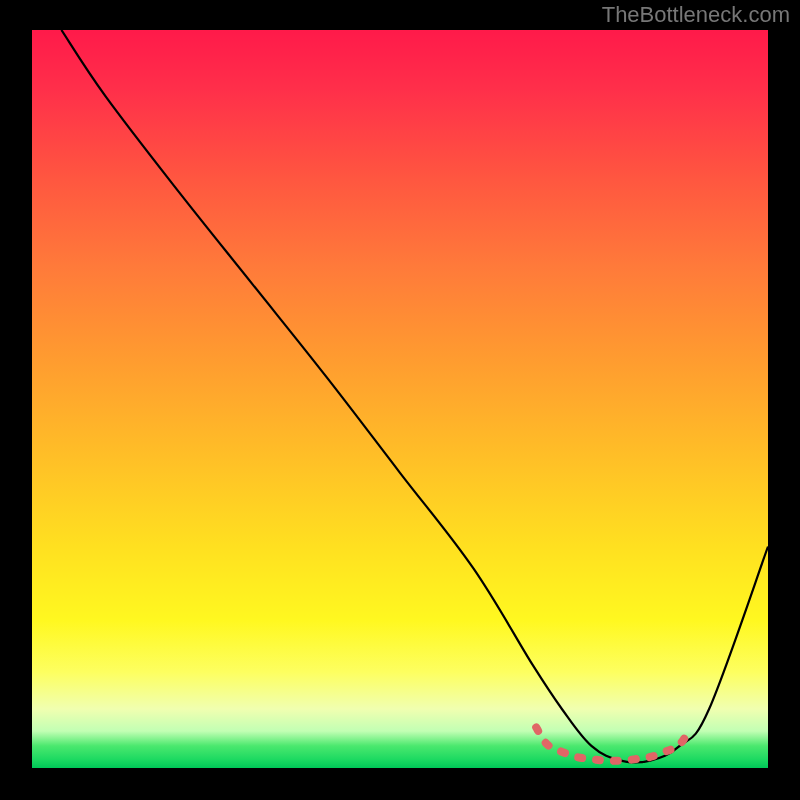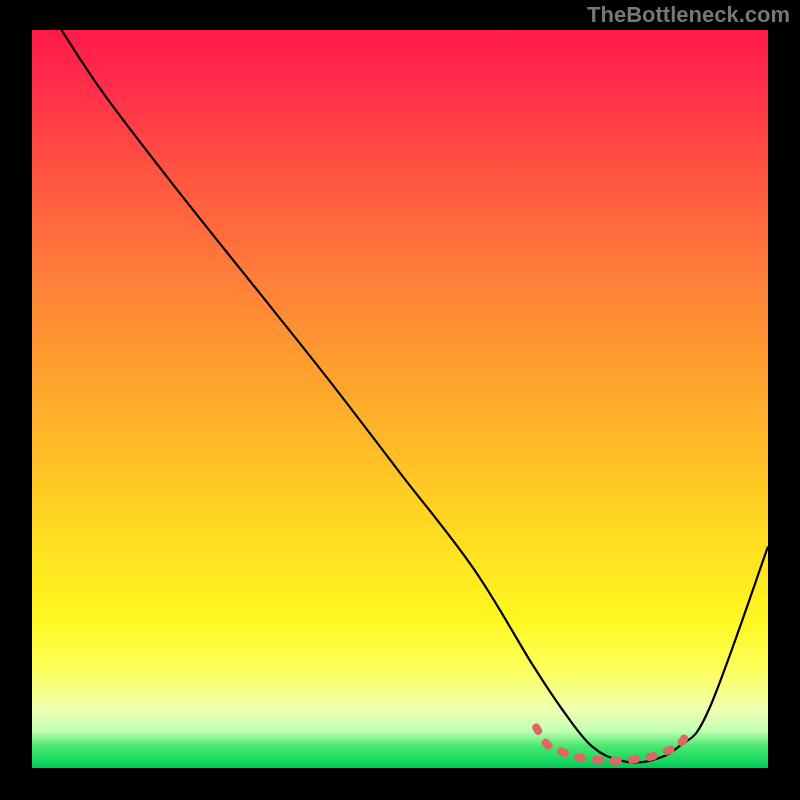--- a/index.html
+++ b/index.html
@@ -16,7 +16,7 @@
     right: 10px;
     color: #777;
     font-size: 22px;
-    font-weight: 700;
+    font-weight: 400;
     z-index: 10;
   }
   .plot-area {

